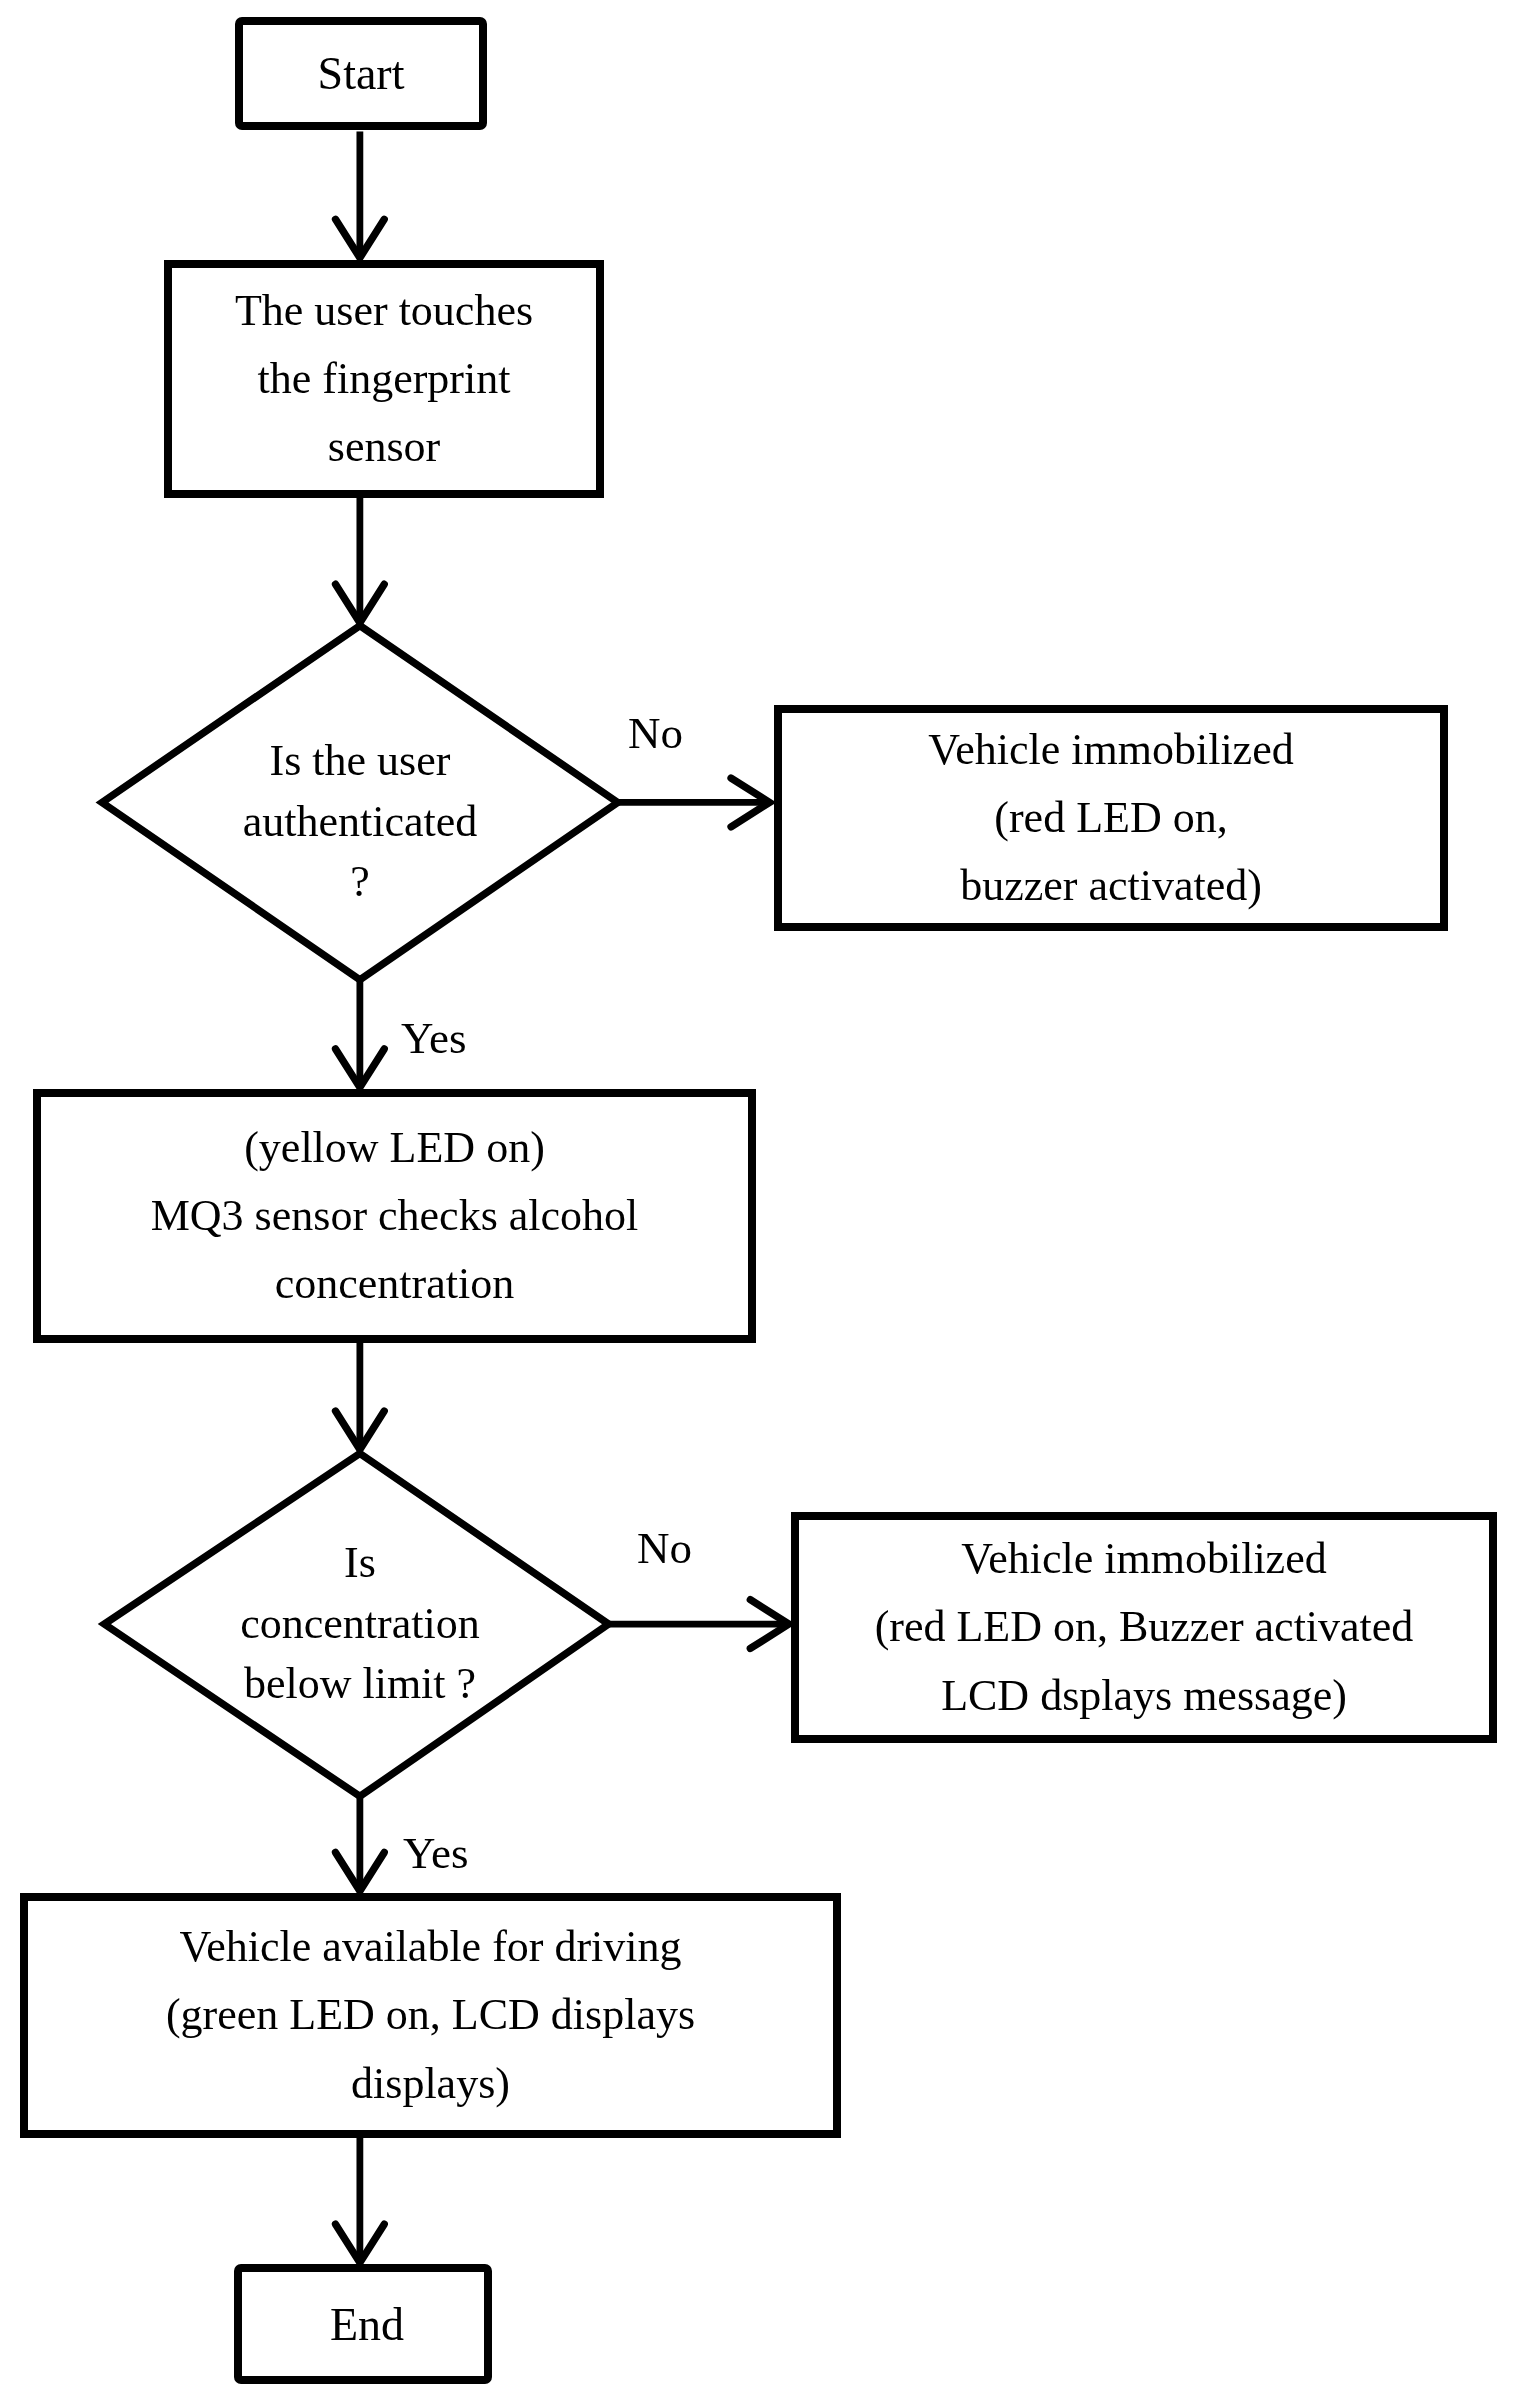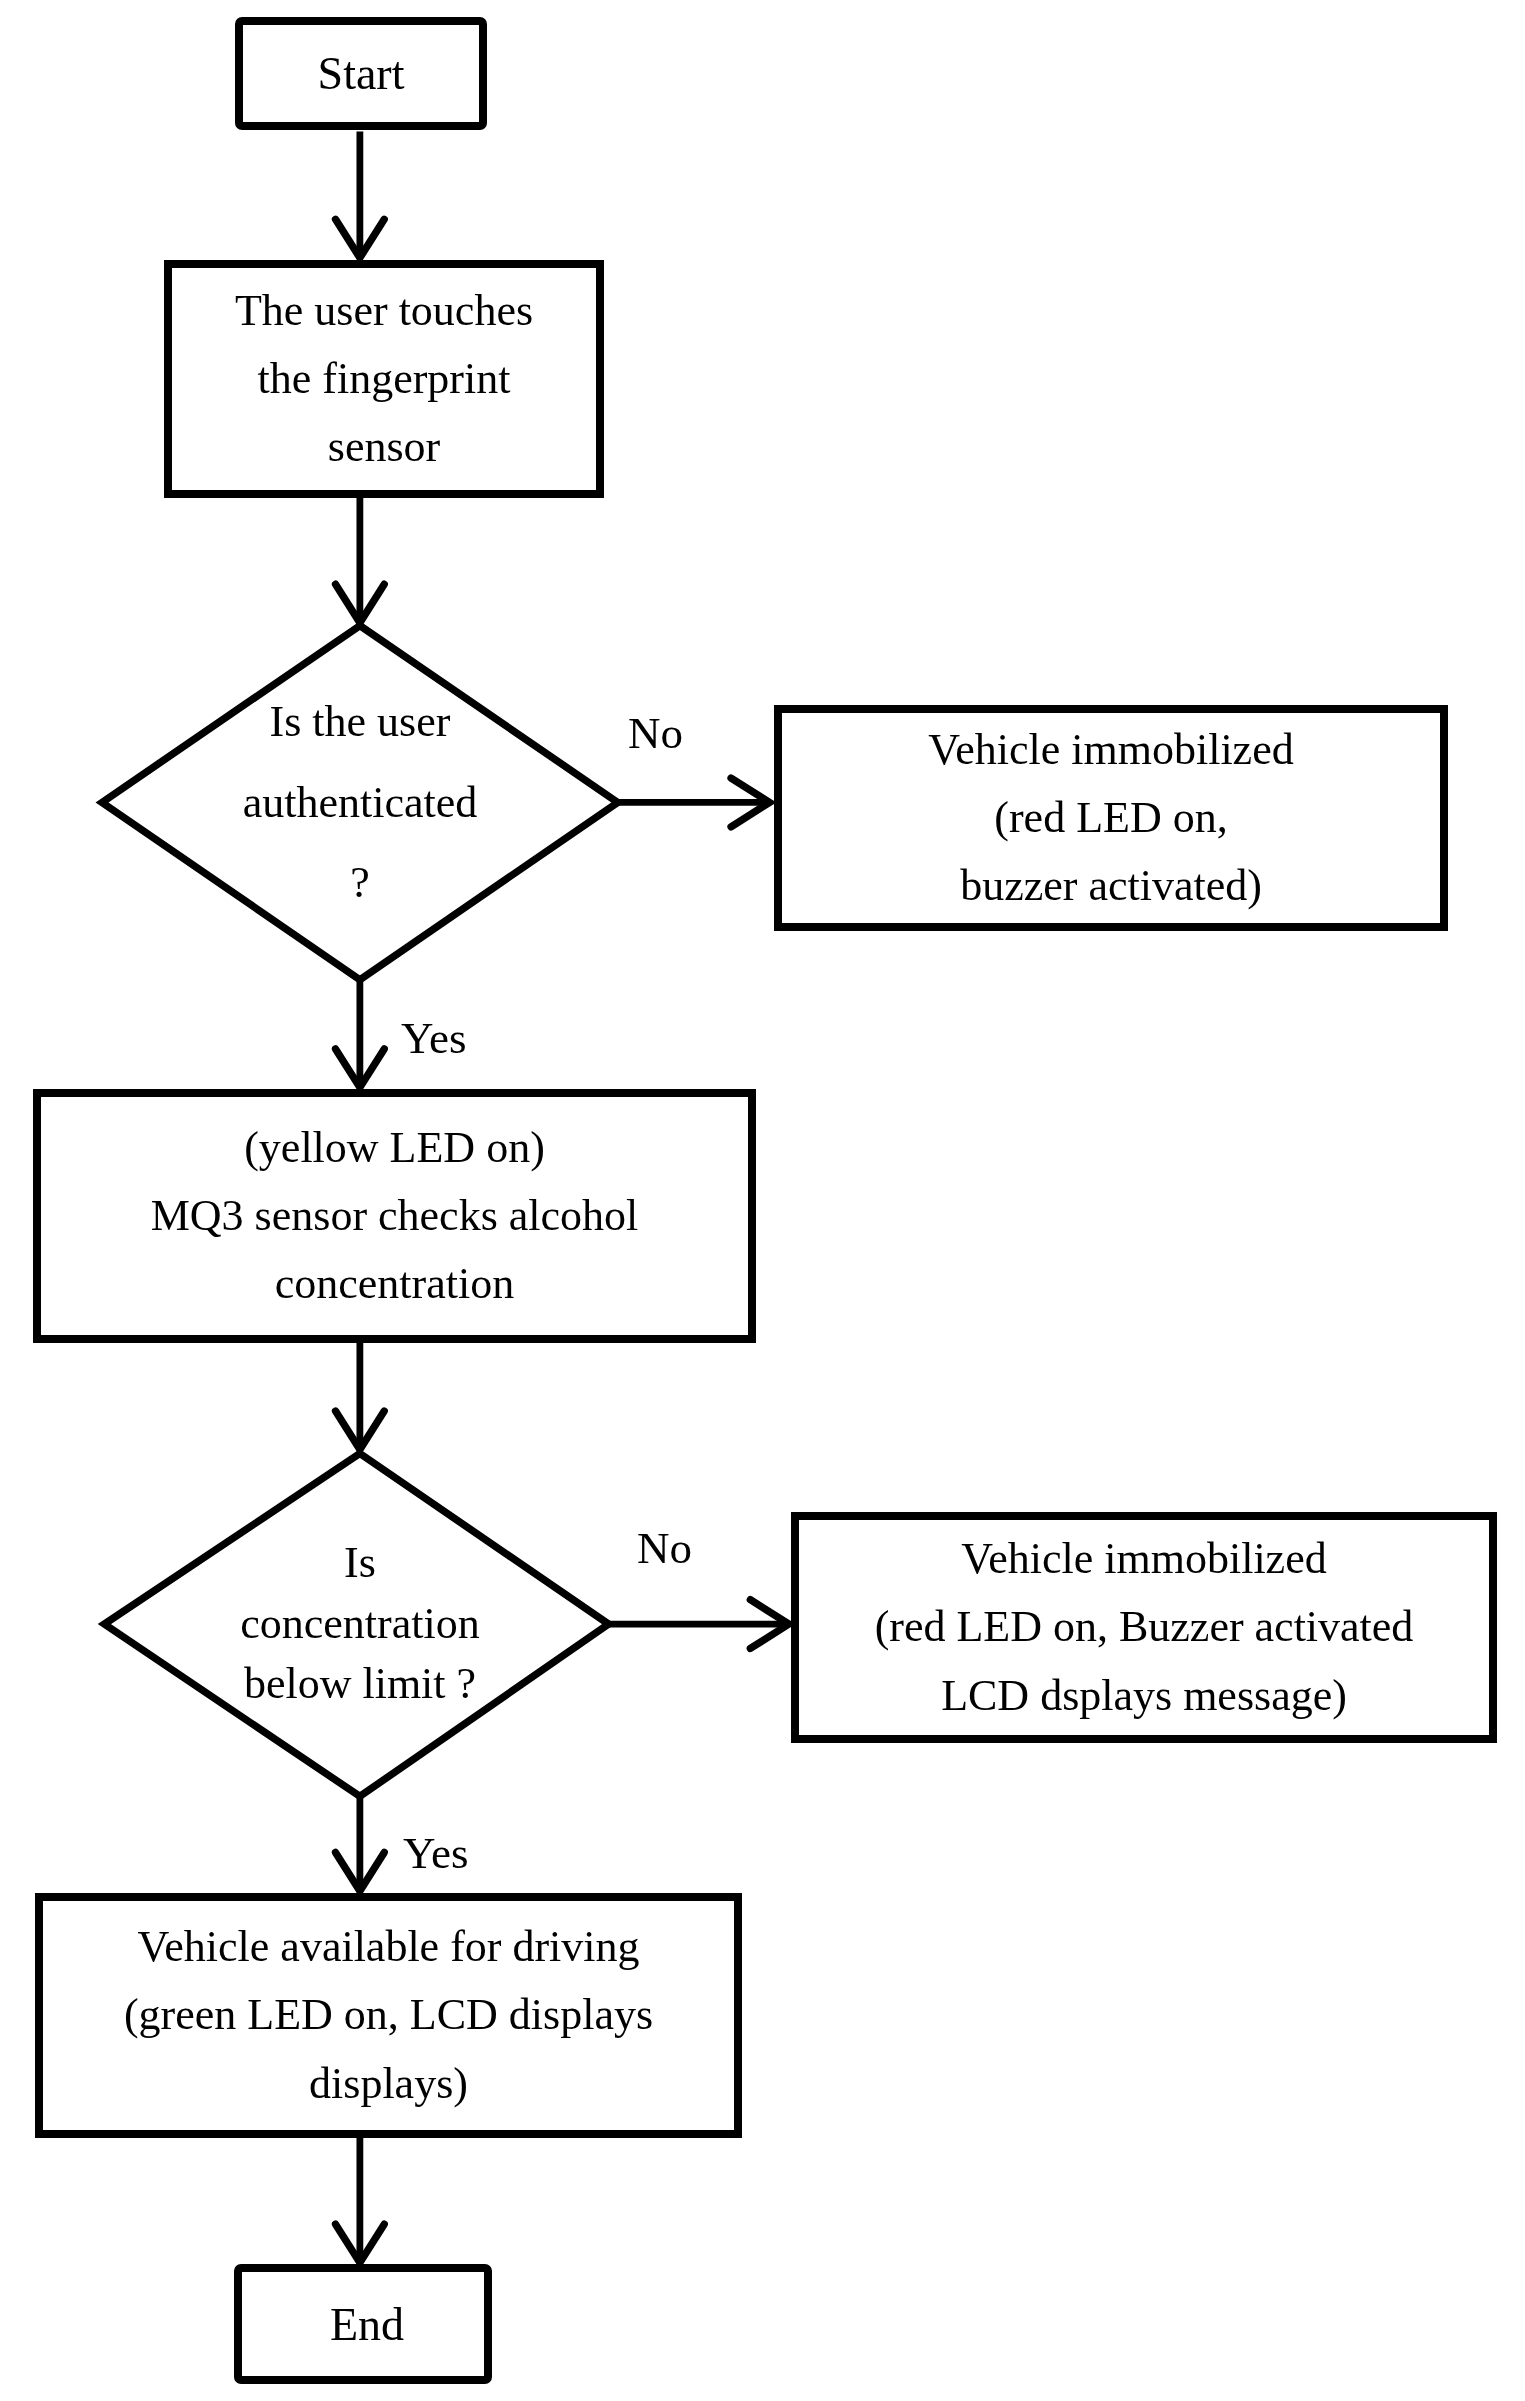--- a/index.html
+++ b/index.html
@@ -110,7 +110,7 @@
     <span class="line">sensor</span>
   </div>
 
-  <div class="decision-text" style="left:105px; top:667px; width:510px; height:272px;gap:20px;">
+  <div class="decision-text" style="left:105px; top:686px; width:510px; height:272px;">
     <span class="line">Is the user</span>
     <span class="line">authenticated</span>
     <span class="line">?</span>

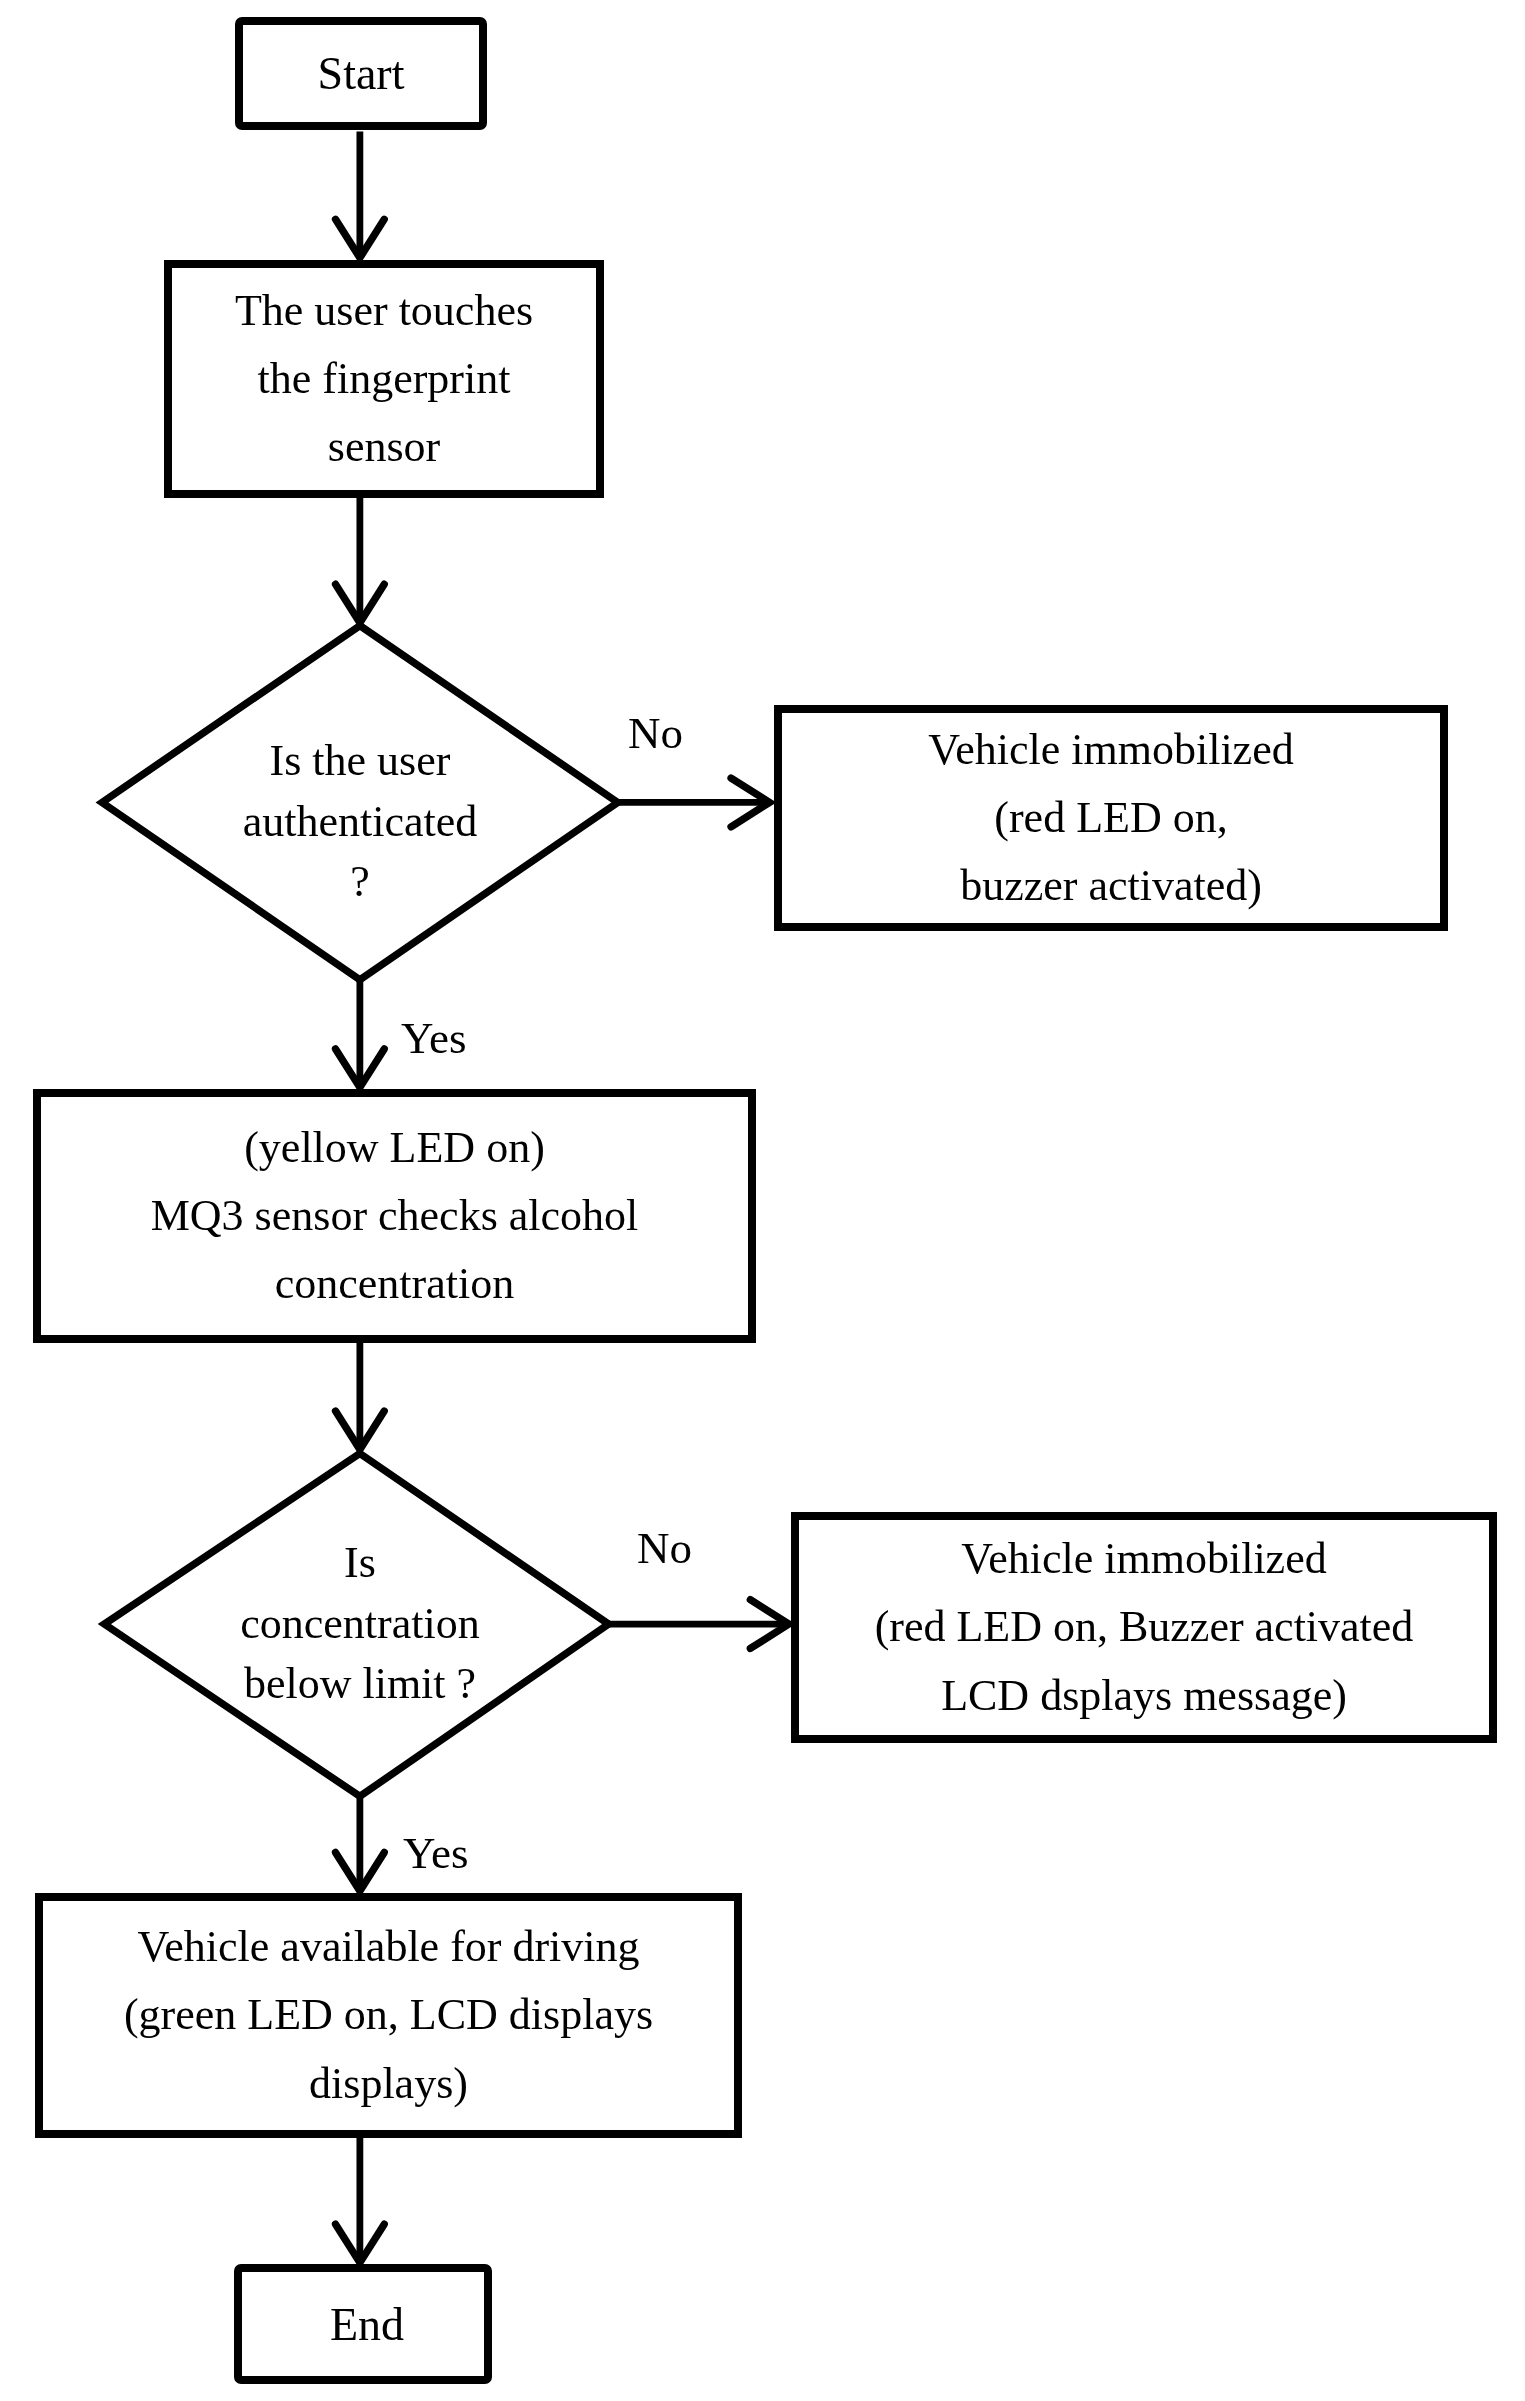--- a/index.html
+++ b/index.html
@@ -148,7 +148,7 @@
 
   <div class="edge-label" style="left:403px; top:1827px;">Yes</div>
 
-  <div class="node process" style="left:35px; top:1893px; width:707px; height:245px;font-family:Liberation Serif, serif;">
+  <div class="node process" style="left:20px; top:1893px; width:821px; height:245px;font-family:Liberation Serif, serif;">
     <span class="line">Vehicle available for driving</span>
     <span class="line">(green LED on, LCD displays</span>
     <span class="line">displays)</span>

